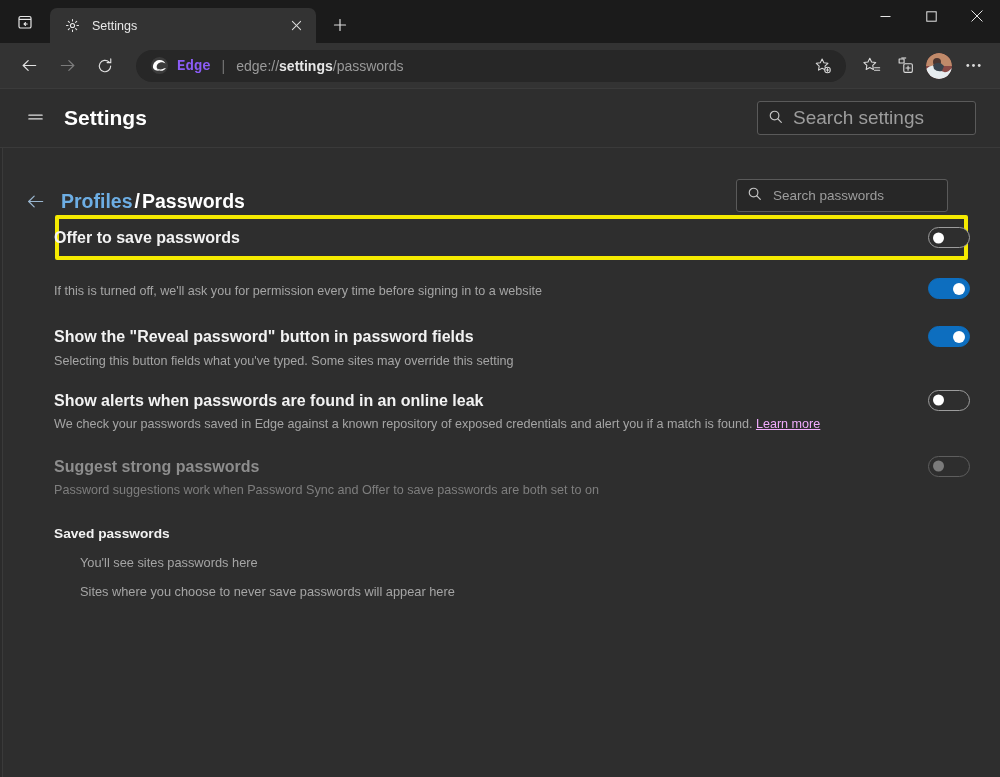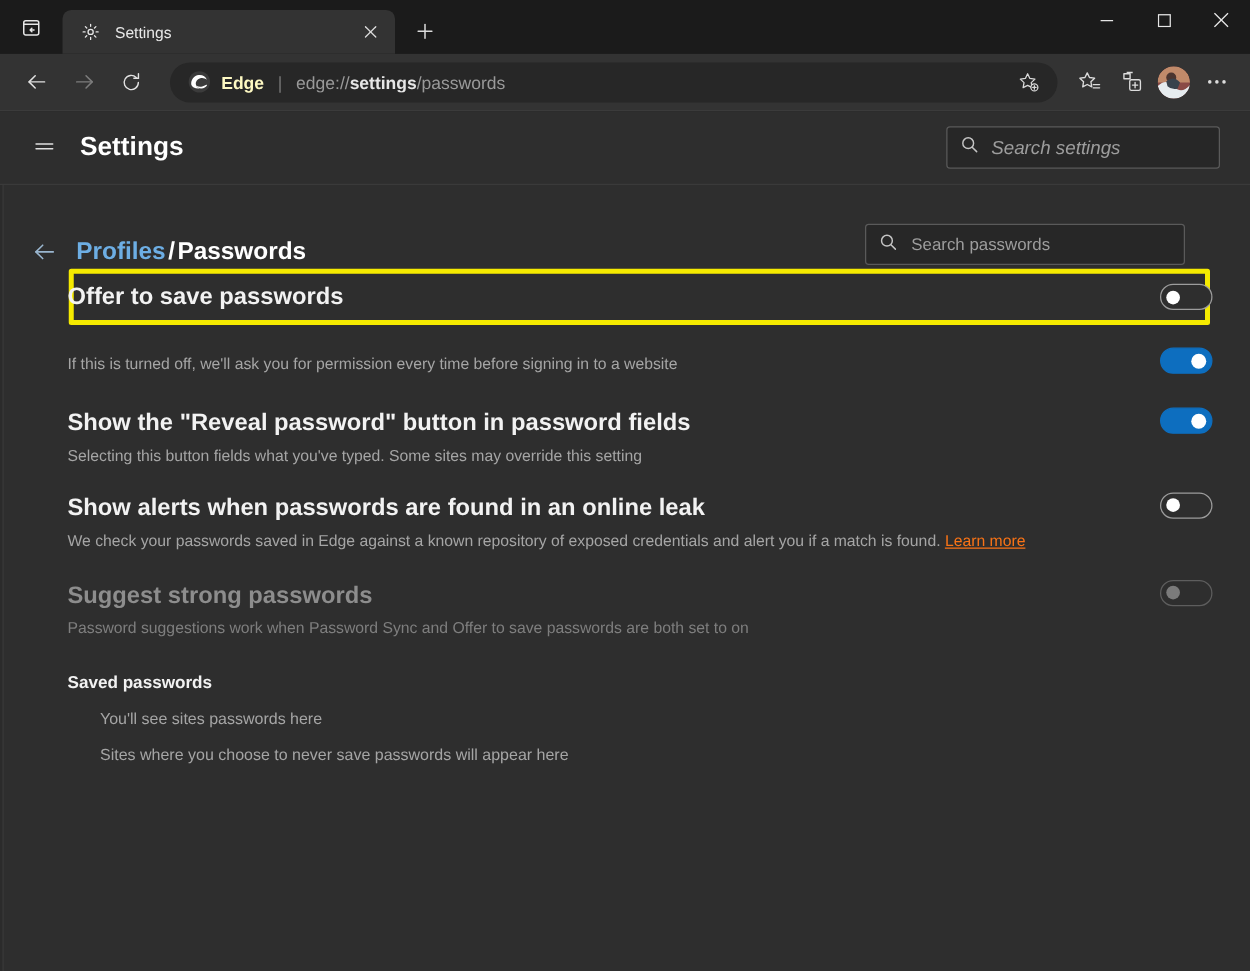--- a/index.html
+++ b/index.html
@@ -114,10 +114,11 @@
     flex: none;
   }
   .edge-brand-name {
-    color: #fef9c3;
+    color: #8b5cf6;
     font-size: 14px;
     font-weight: bold;
     margin-left: 8px;
+    font-family: Liberation Mono, monospace;
   }
   .omnibox-sep {
     color: #767676;

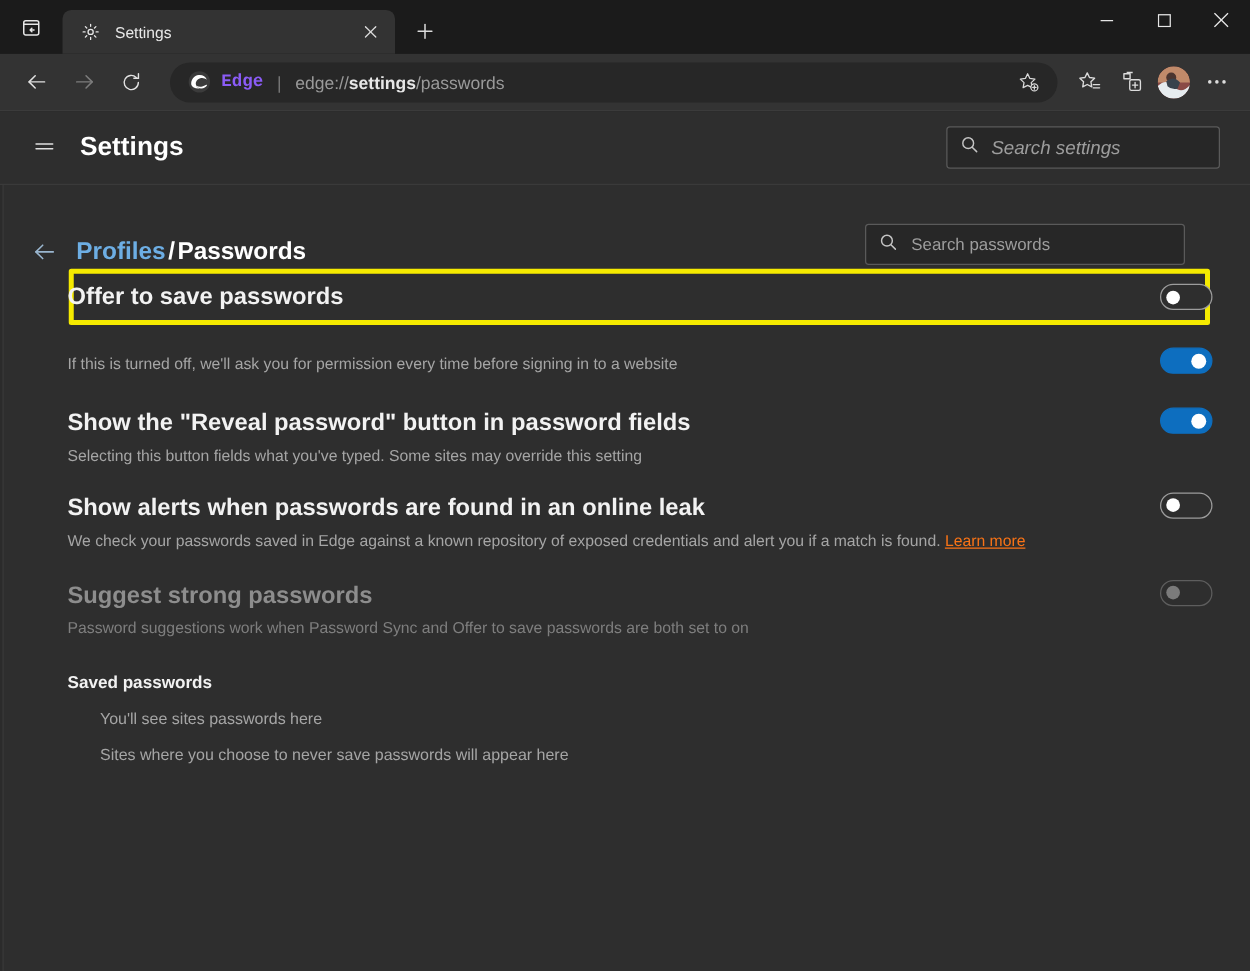--- a/index.html
+++ b/index.html
@@ -179,9 +179,8 @@
   }
   .search-box .ph {
     color: #9d9d9d;
-    font-size: 15px;
+    font-size: 19px;
     margin-left: 10px;
-    font-style: italic;
   }
 
   

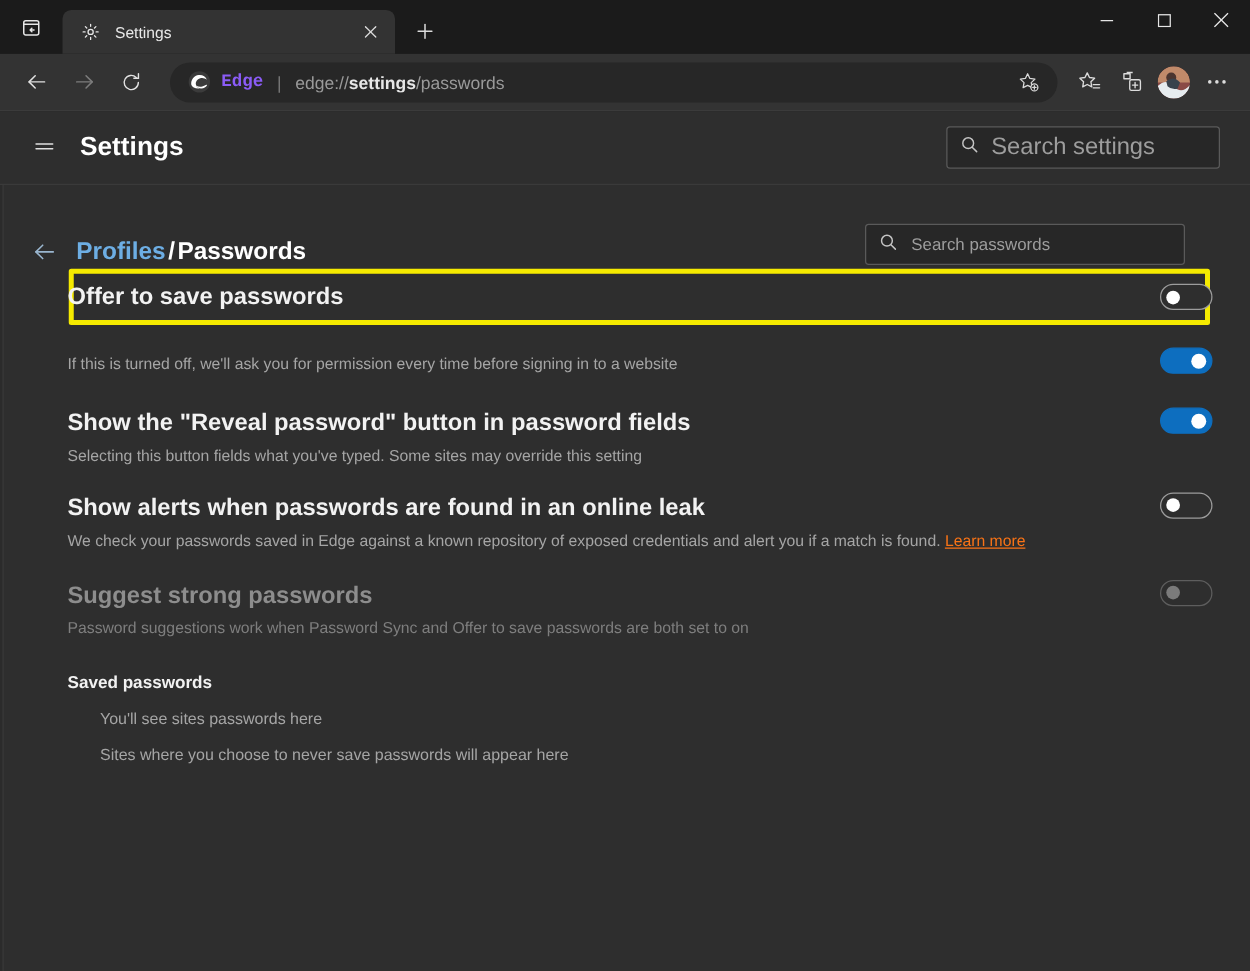--- a/index.html
+++ b/index.html
@@ -228,7 +228,7 @@
     position: absolute;
     right: 52px;
     top: 31px;
-    width: 256px;
+    width: 212px;
     height: 33px;
     background: #272727;
     border: 1px solid #5a5a5a;

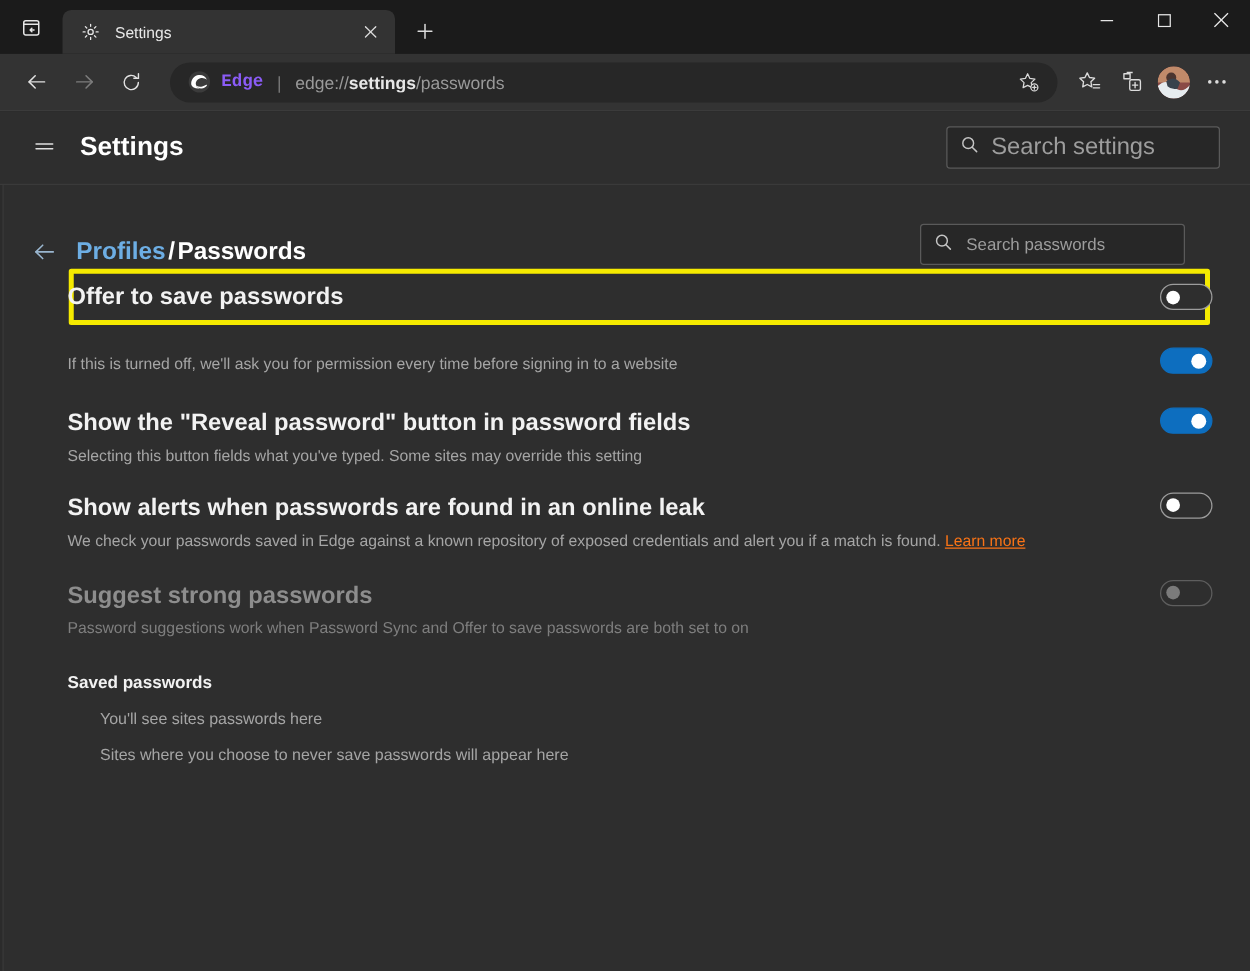--- a/index.html
+++ b/index.html
@@ -257,7 +257,7 @@
   }
   .setting-texts { flex: 1; min-width: 0; }
   .setting-title {
-    font-size: 19px;
+    font-size: 16px;
     font-weight: bold;
     color: #f2f2f2;
     line-height: 1.35;

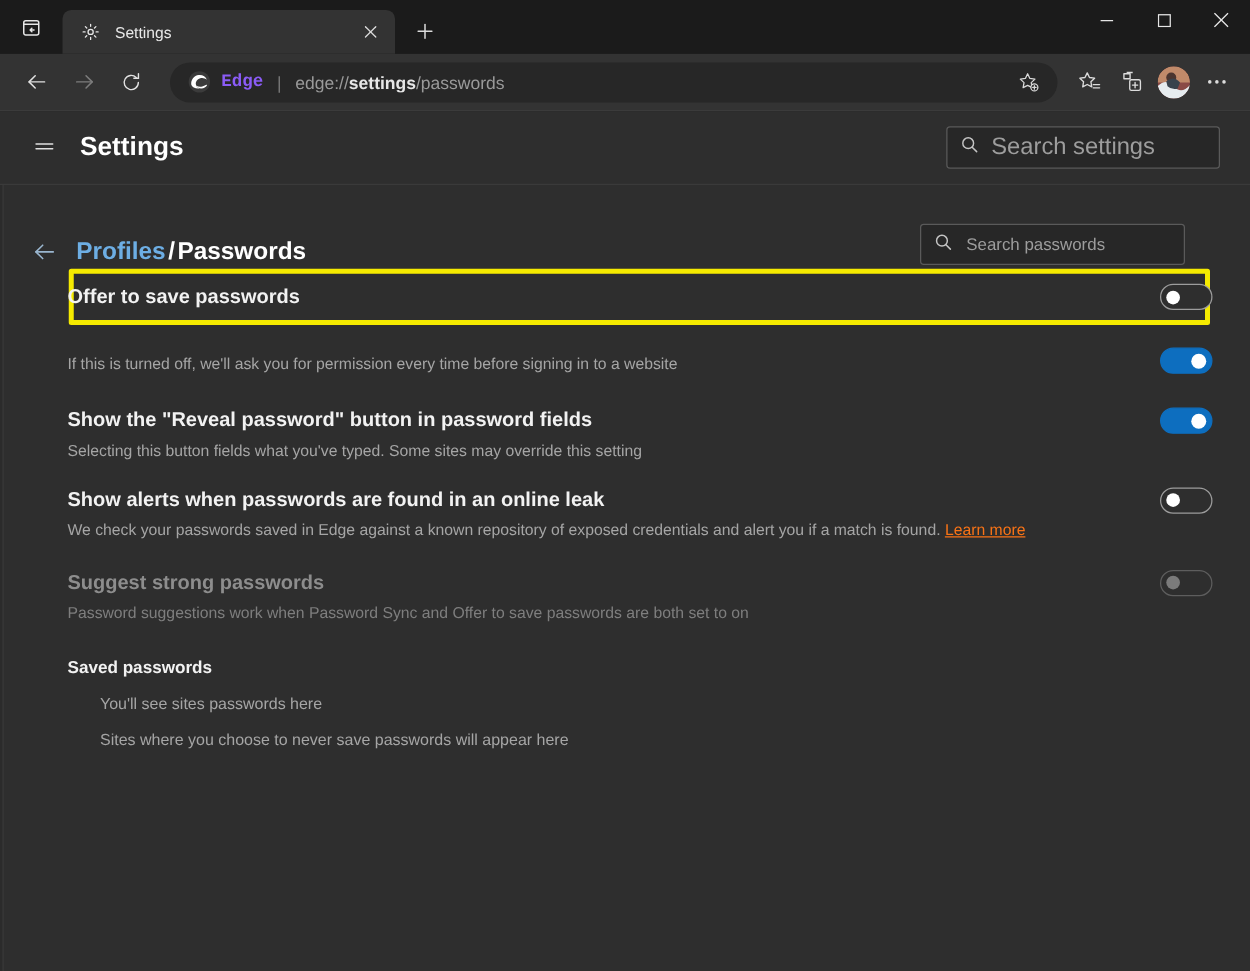--- a/index.html
+++ b/index.html
@@ -271,7 +271,7 @@
   .setting-row.dim .setting-title { color: #8d8d8d; }
   .setting-row.dim .setting-desc { color: #7e7e7e; }
   .learn-link {
-    color: #f97316;
+    color: #f0abfc;
     text-decoration: underline;
   }
 

